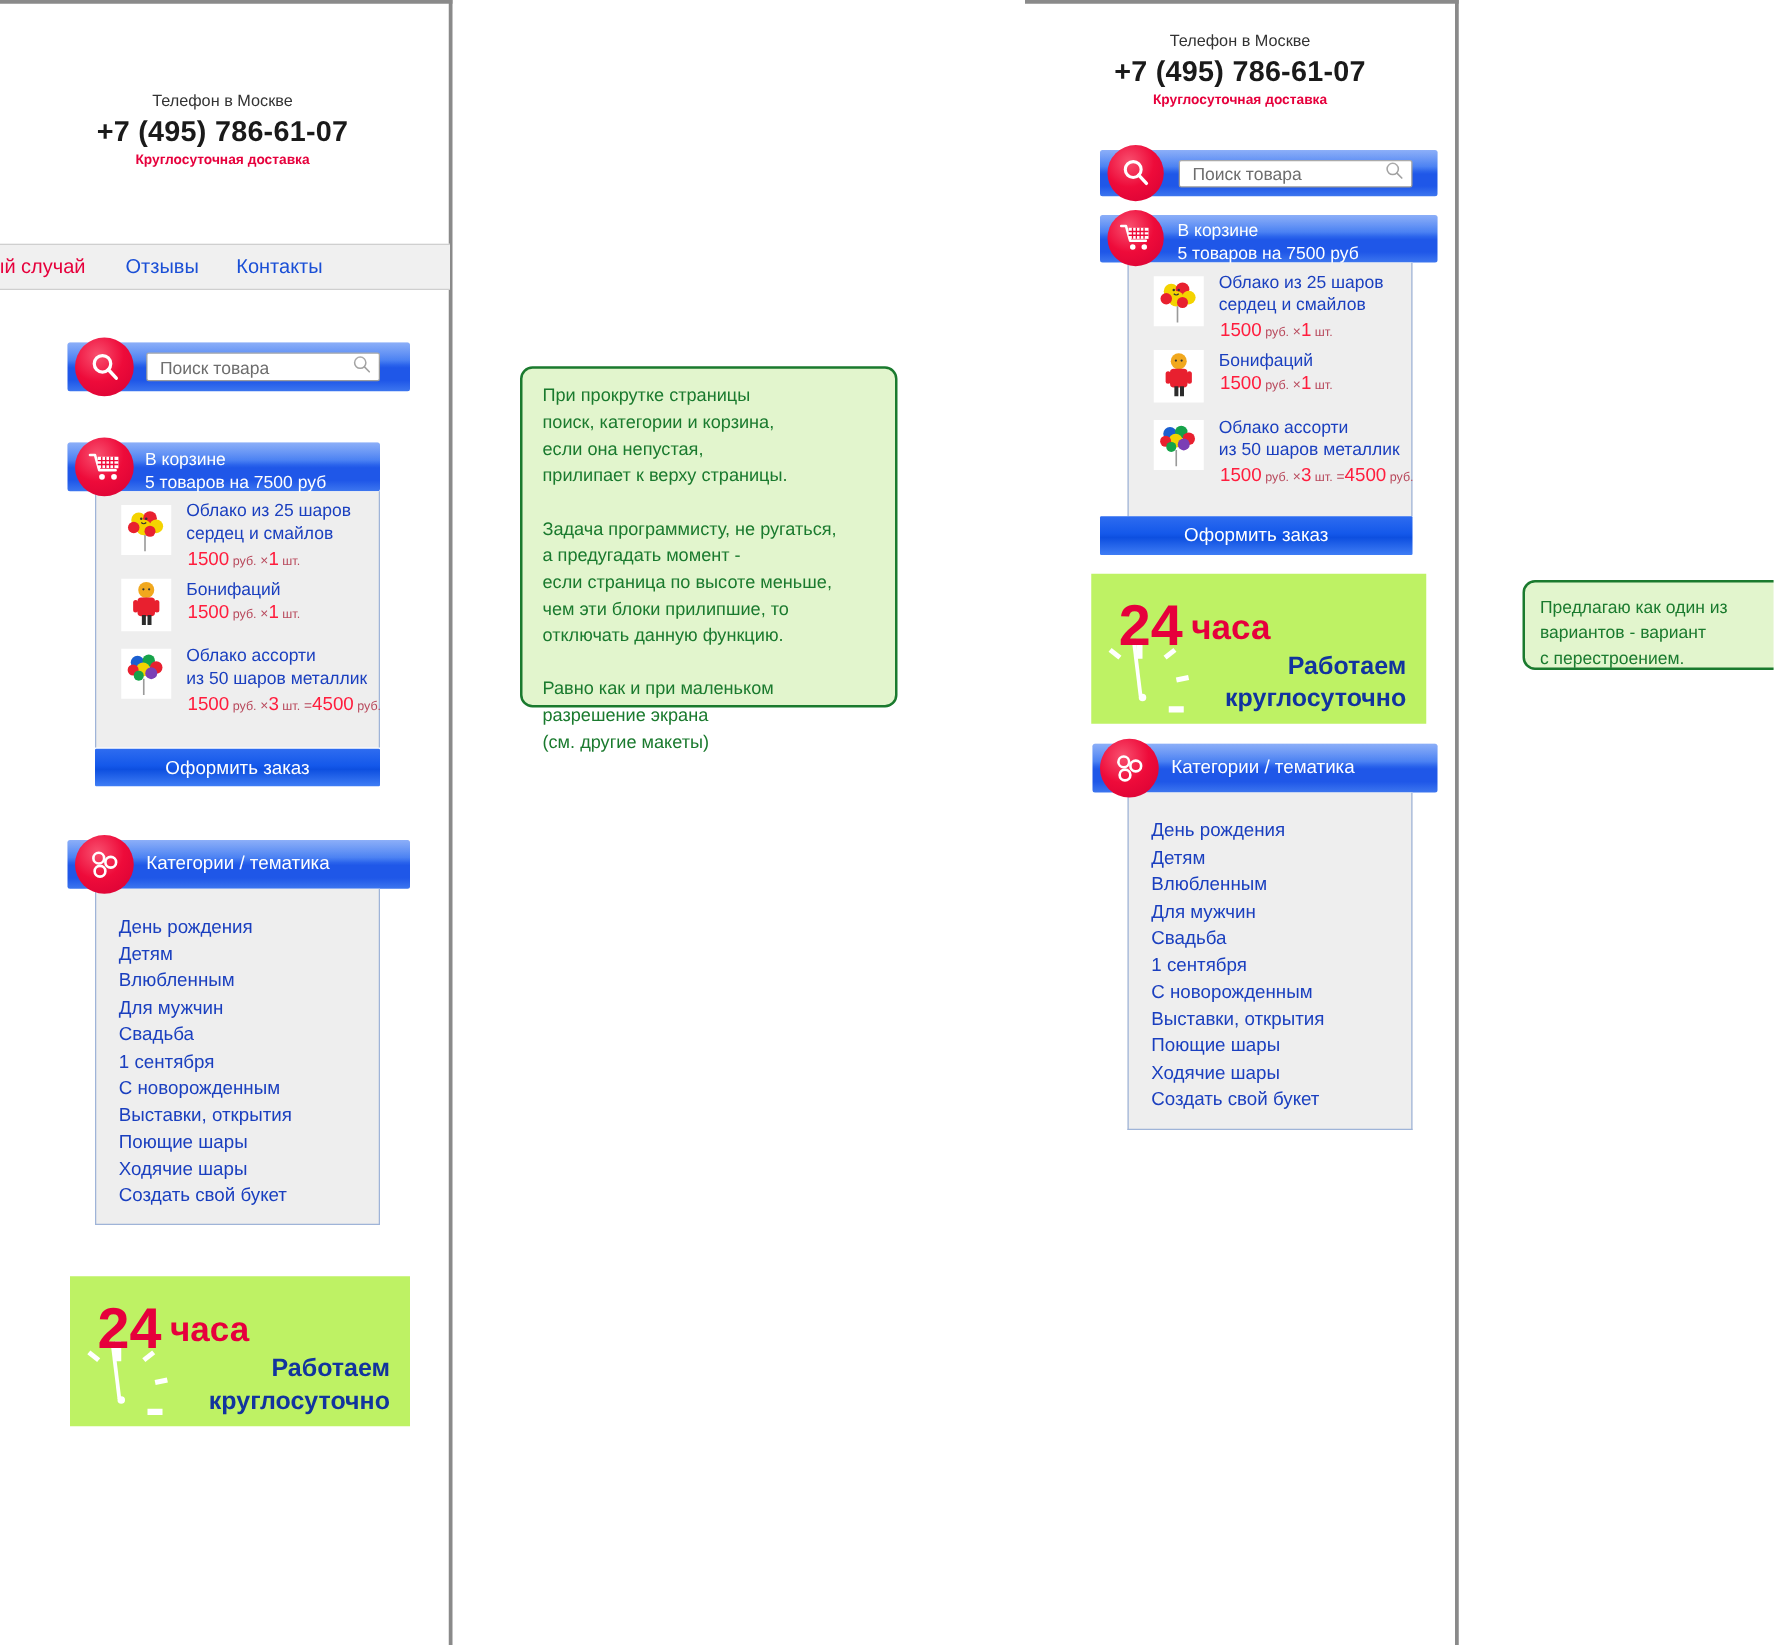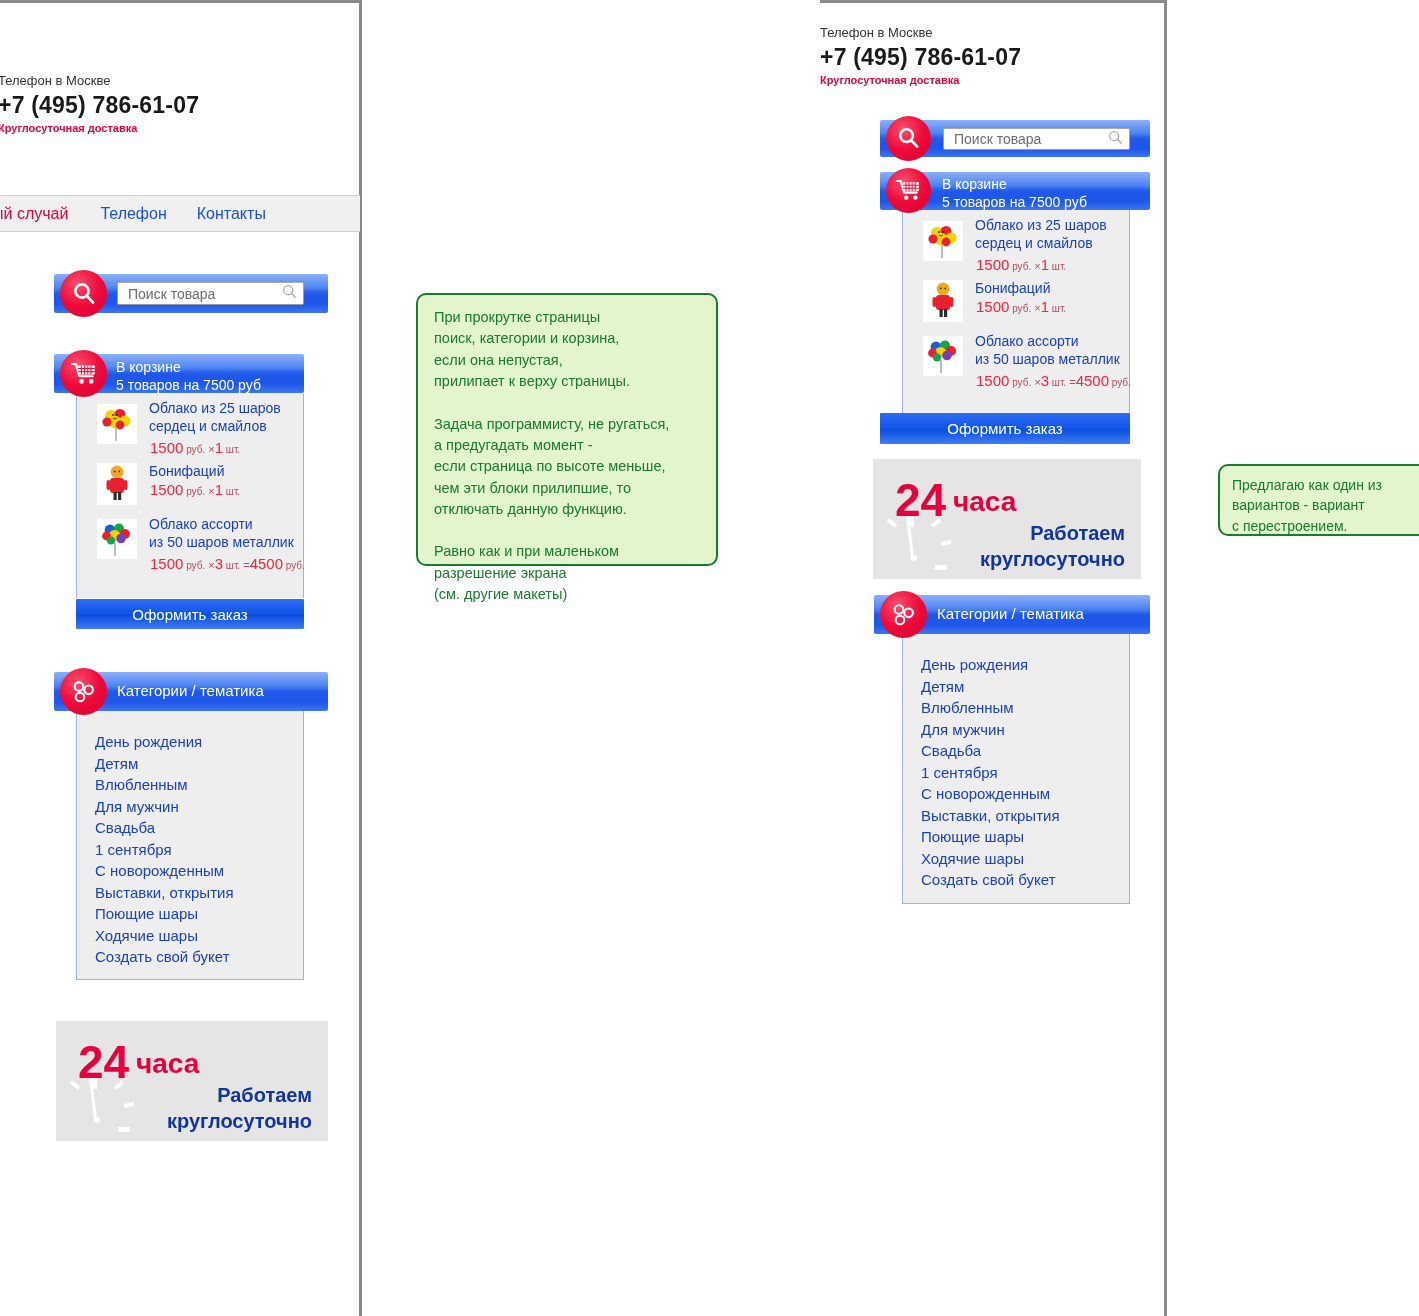--- a/index.html
+++ b/index.html
@@ -27,7 +27,7 @@
                  border-right: 3px solid #8a8a8a; border-top: 3px solid #8a8a8a; }
 
   
-  .phone-block { text-align: left; }
+  .phone-block { text-align: center; }
   .phone-label { font-size: 13px; color: #333; line-height: 1.2; }
   .phone-number { font-size: 23px; font-weight: bold; color: #1a1a1a; letter-spacing: .2px; margin-top: 3px; }
   .phone-sub { font-size: 11px; font-weight: bold; color: #e6003c; margin-top: 3px; }

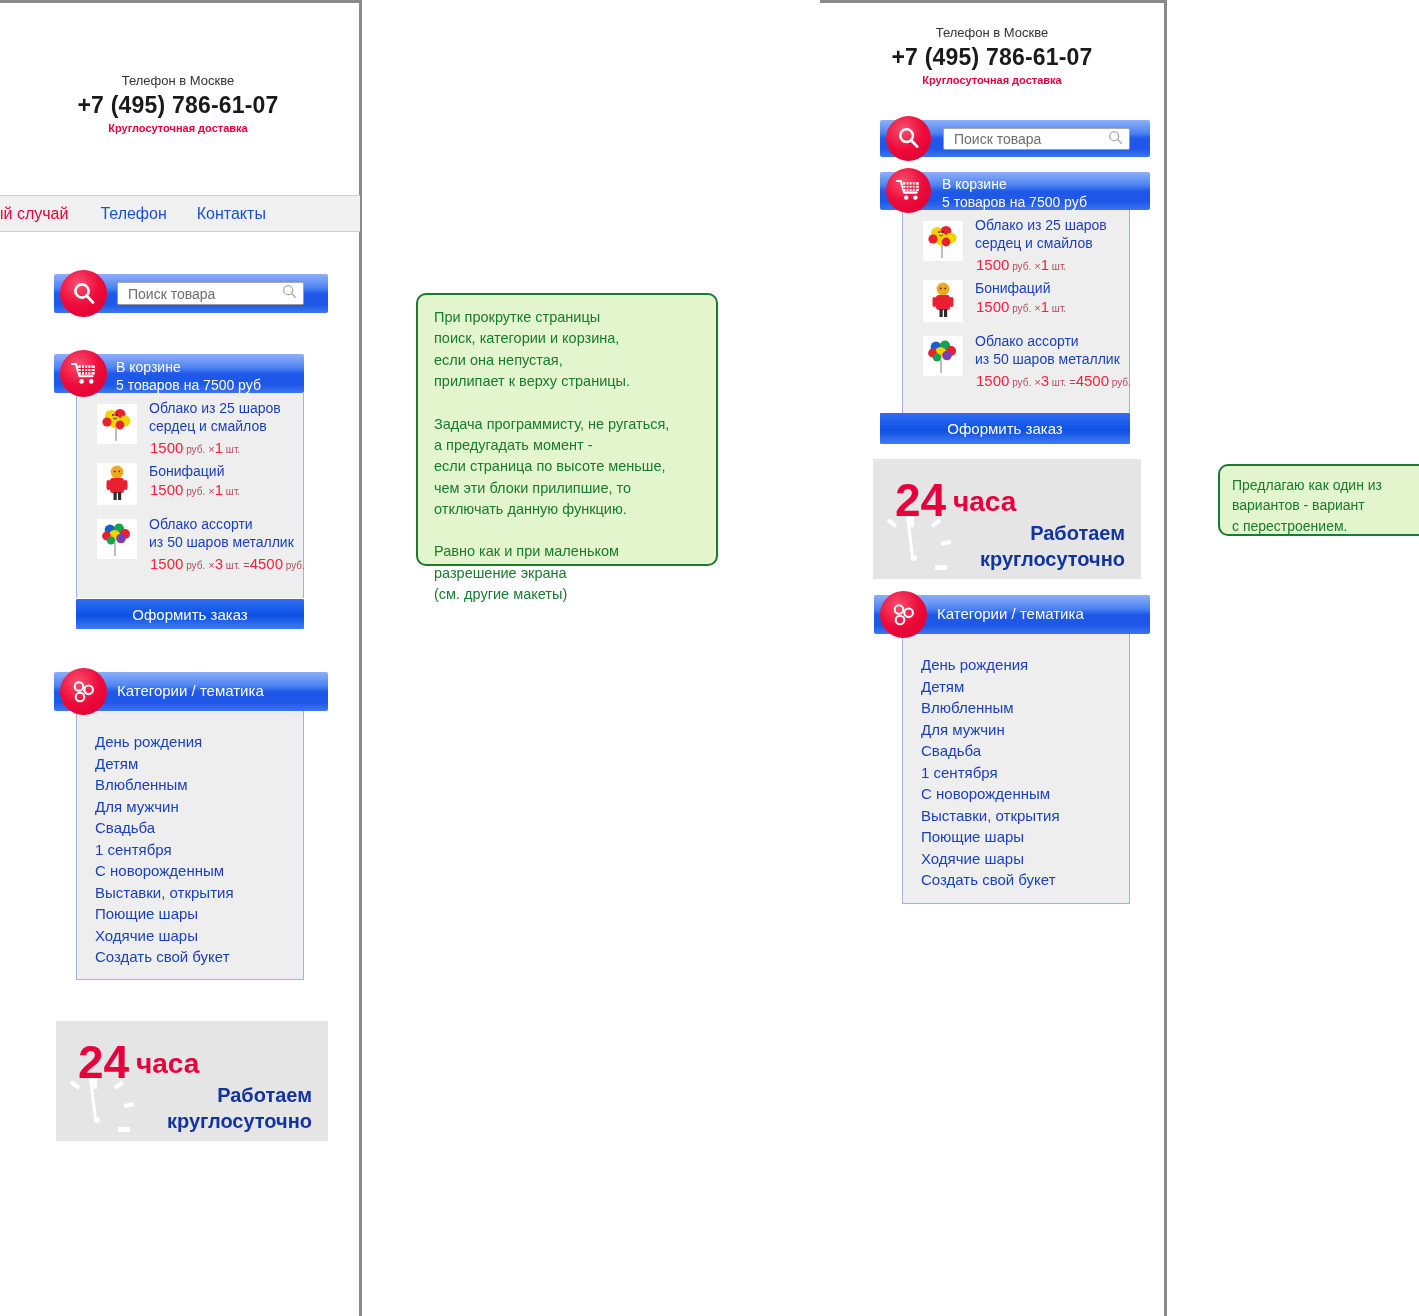--- a/index.html
+++ b/index.html
@@ -157,7 +157,7 @@
 
     <div class="navbar" style="left:-2px; top:192px; width:364px; height:37px;">
       <div class="nav-item accent" style="margin-left:-4px;">ый случай</div>
-      <div class="nav-item" style="margin-left:32px;">Телефон</div>
+      <div class="nav-item" style="margin-left:32px;">Отзывы</div>
       <div class="nav-item" style="margin-left:30px;">Контакты</div>
     </div>
 

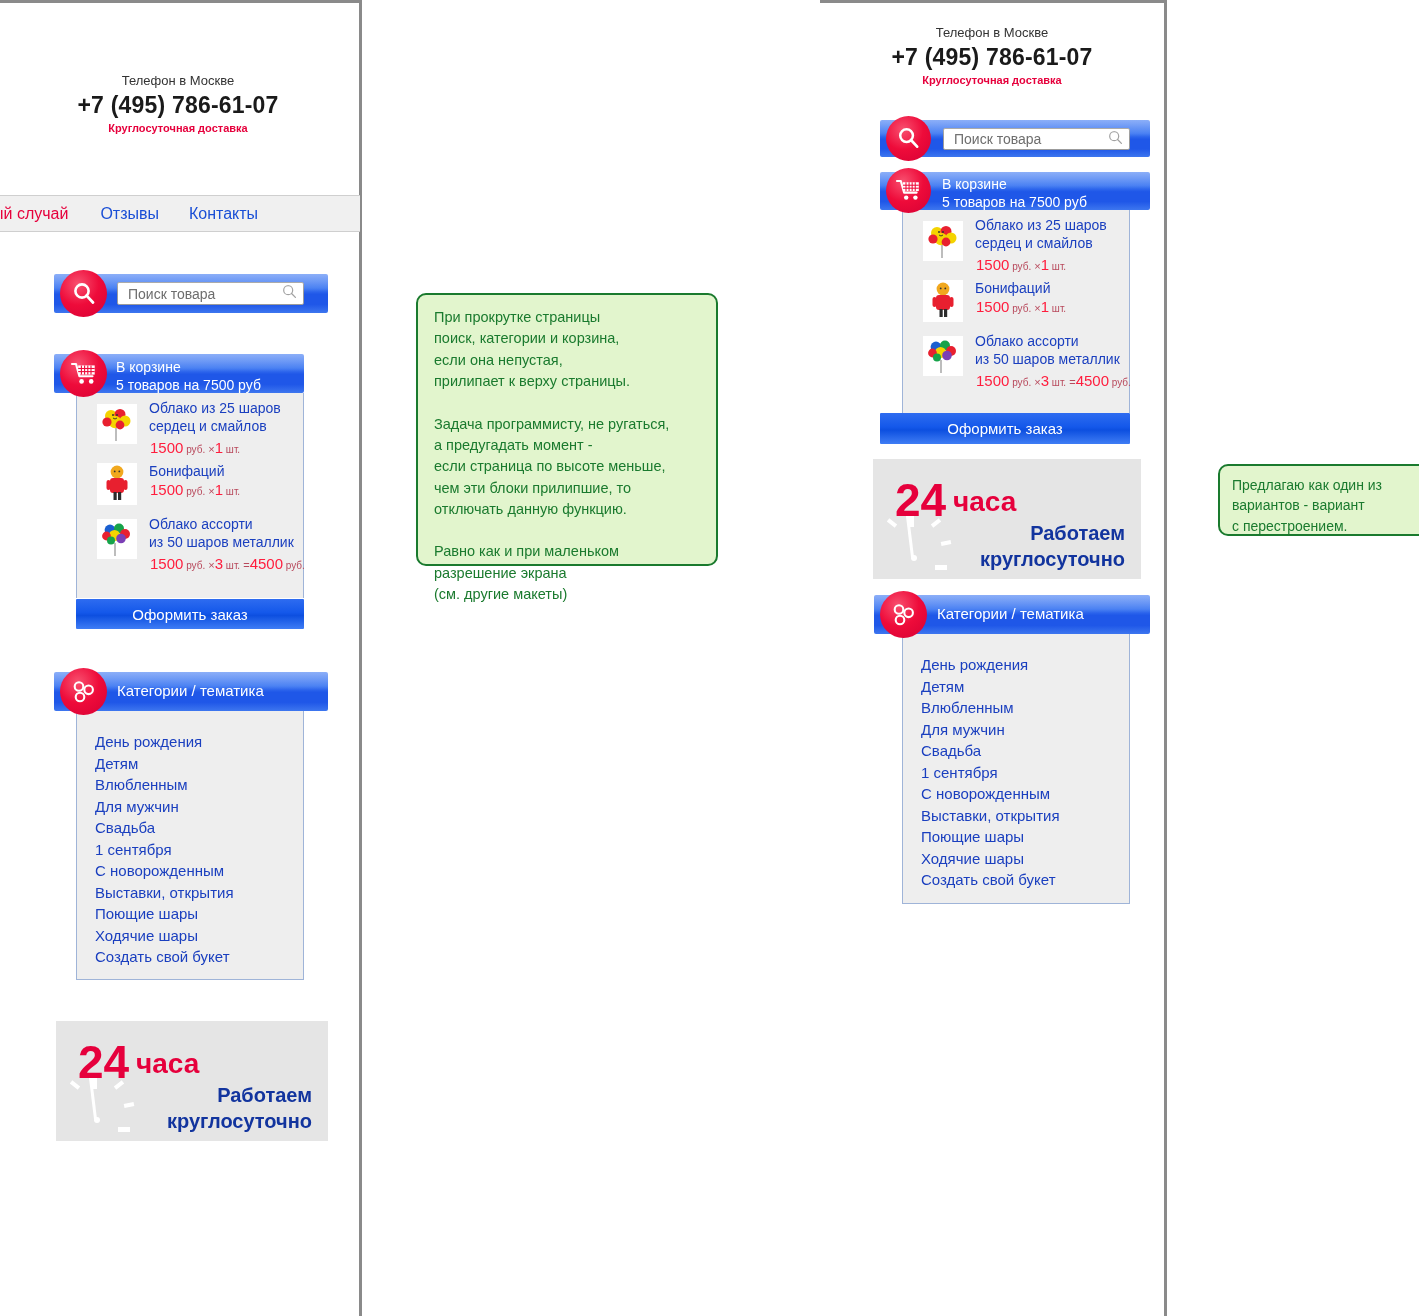--- a/index.html
+++ b/index.html
@@ -122,7 +122,7 @@
   .cat-item { color: #1a3fbf; white-space: nowrap; }
 
   
-  .banner24 { position: absolute; background: #e5e5e5; overflow: hidden; }
+  .banner24 { position: absolute; background: #bef264; overflow: hidden; }
   .b24-num { position: absolute; color: #e6003c; font-weight: bold; }
   .b24-word { position: absolute; color: #e6003c; font-weight: bold; }
   .b24-r1 { position: absolute; color: #12349e; font-weight: bold; text-align: right; }

